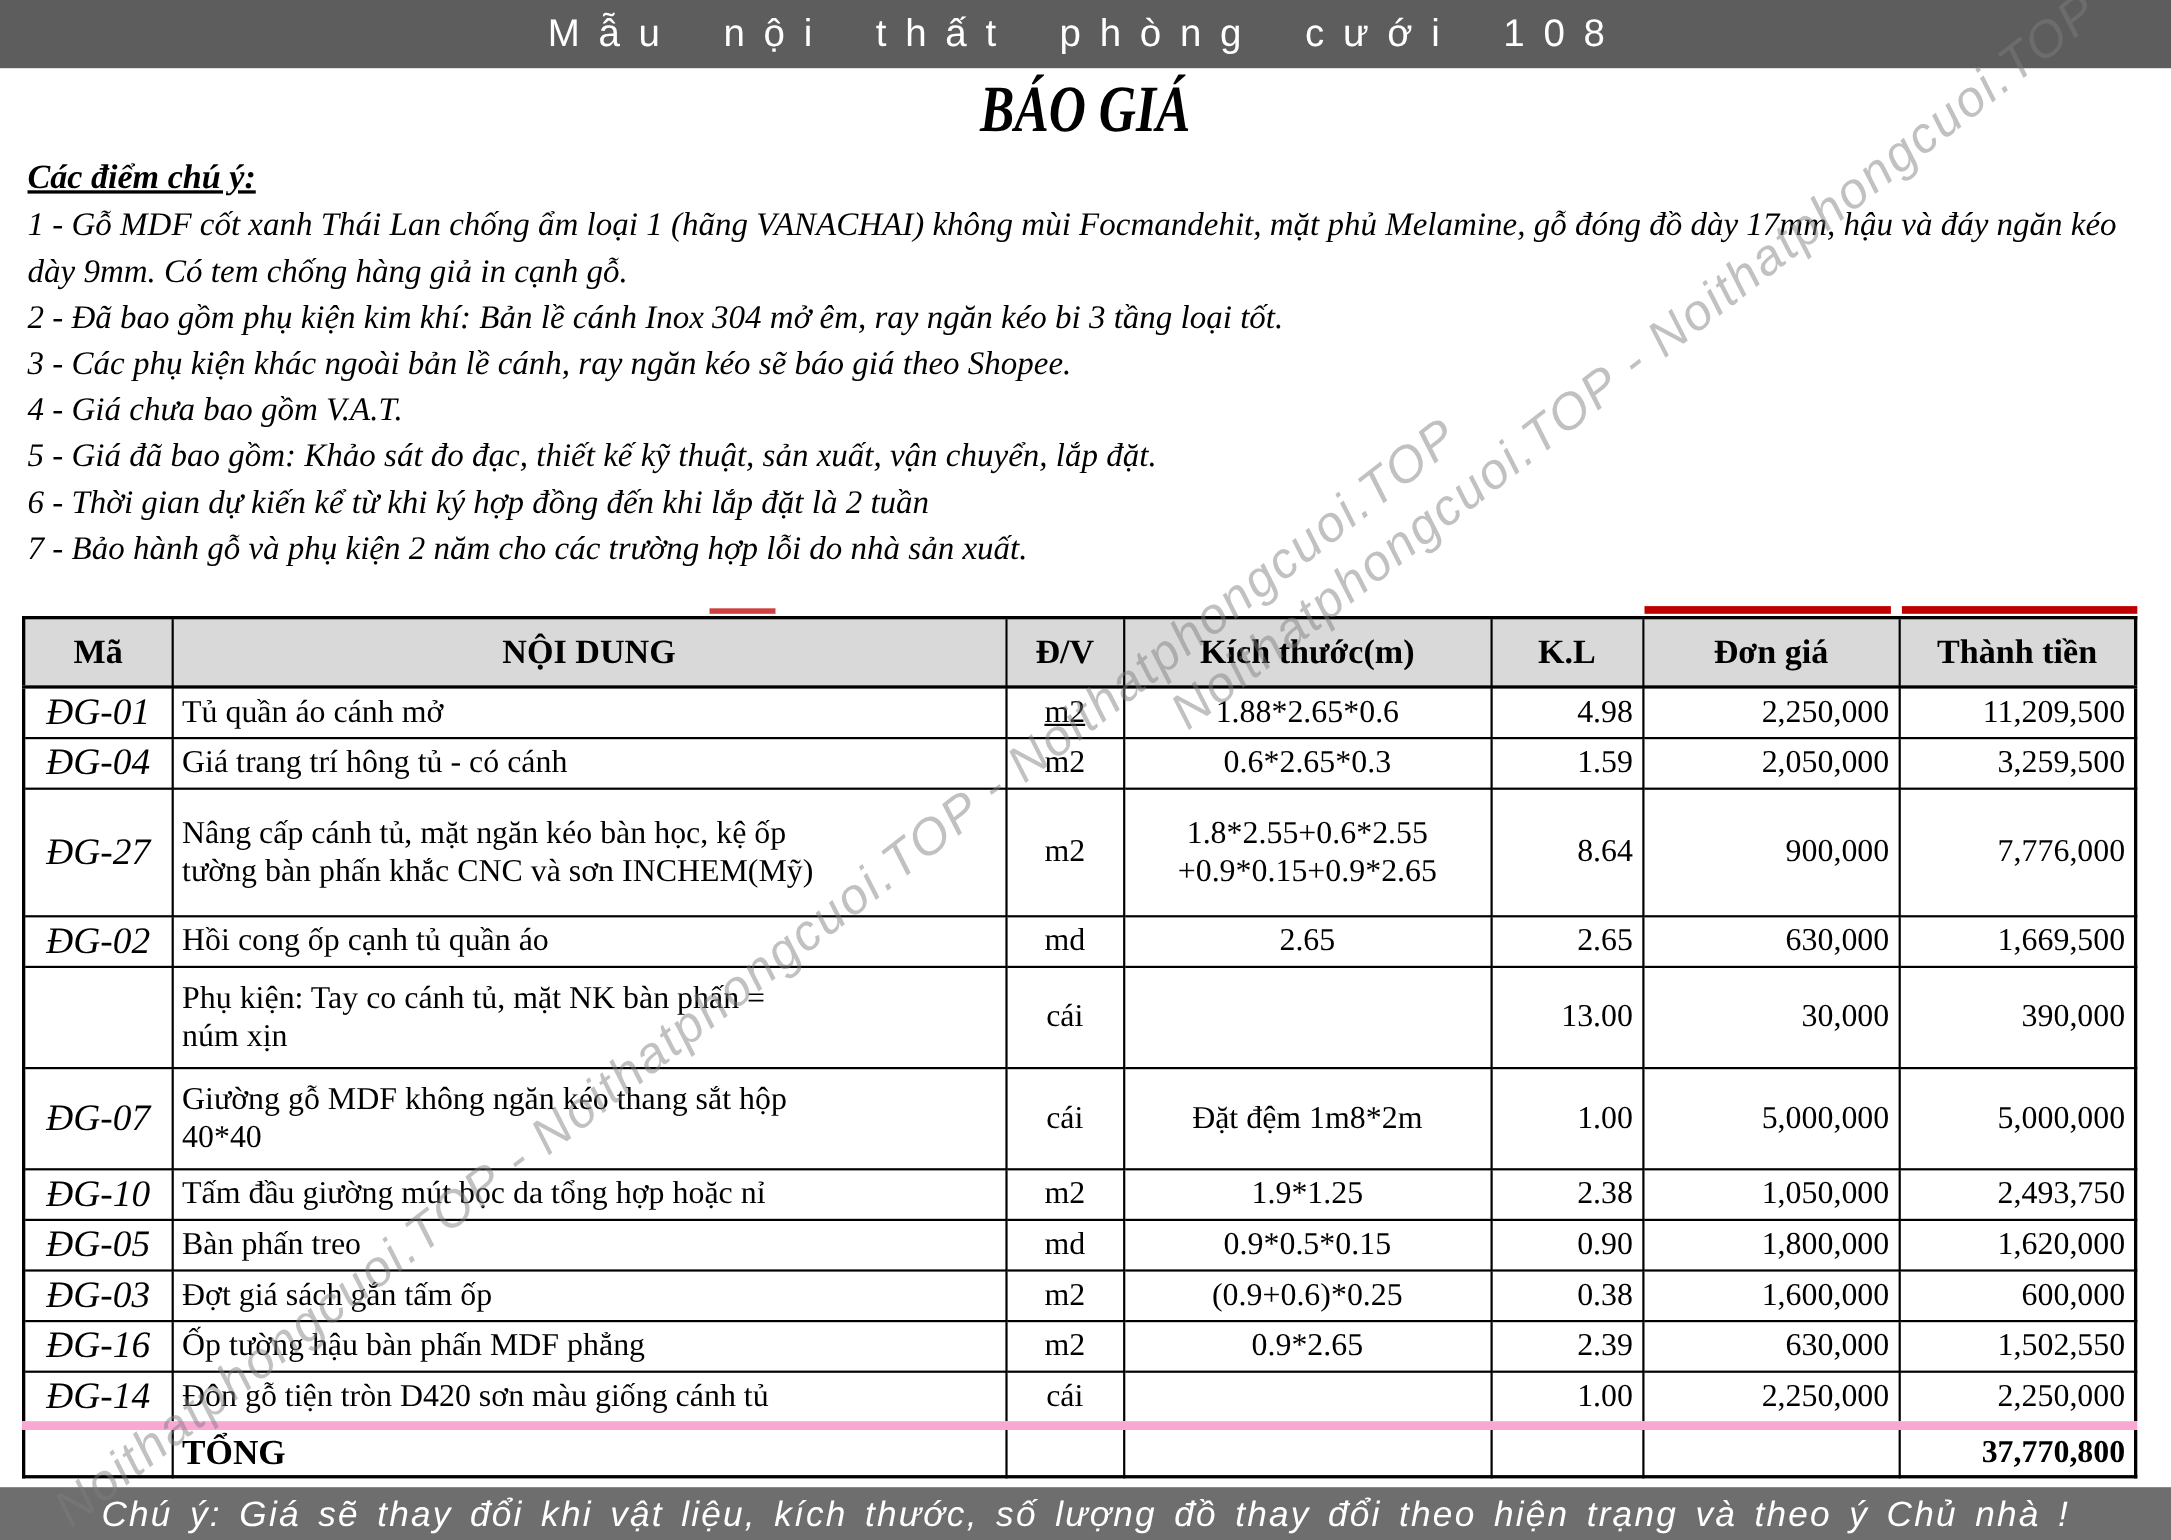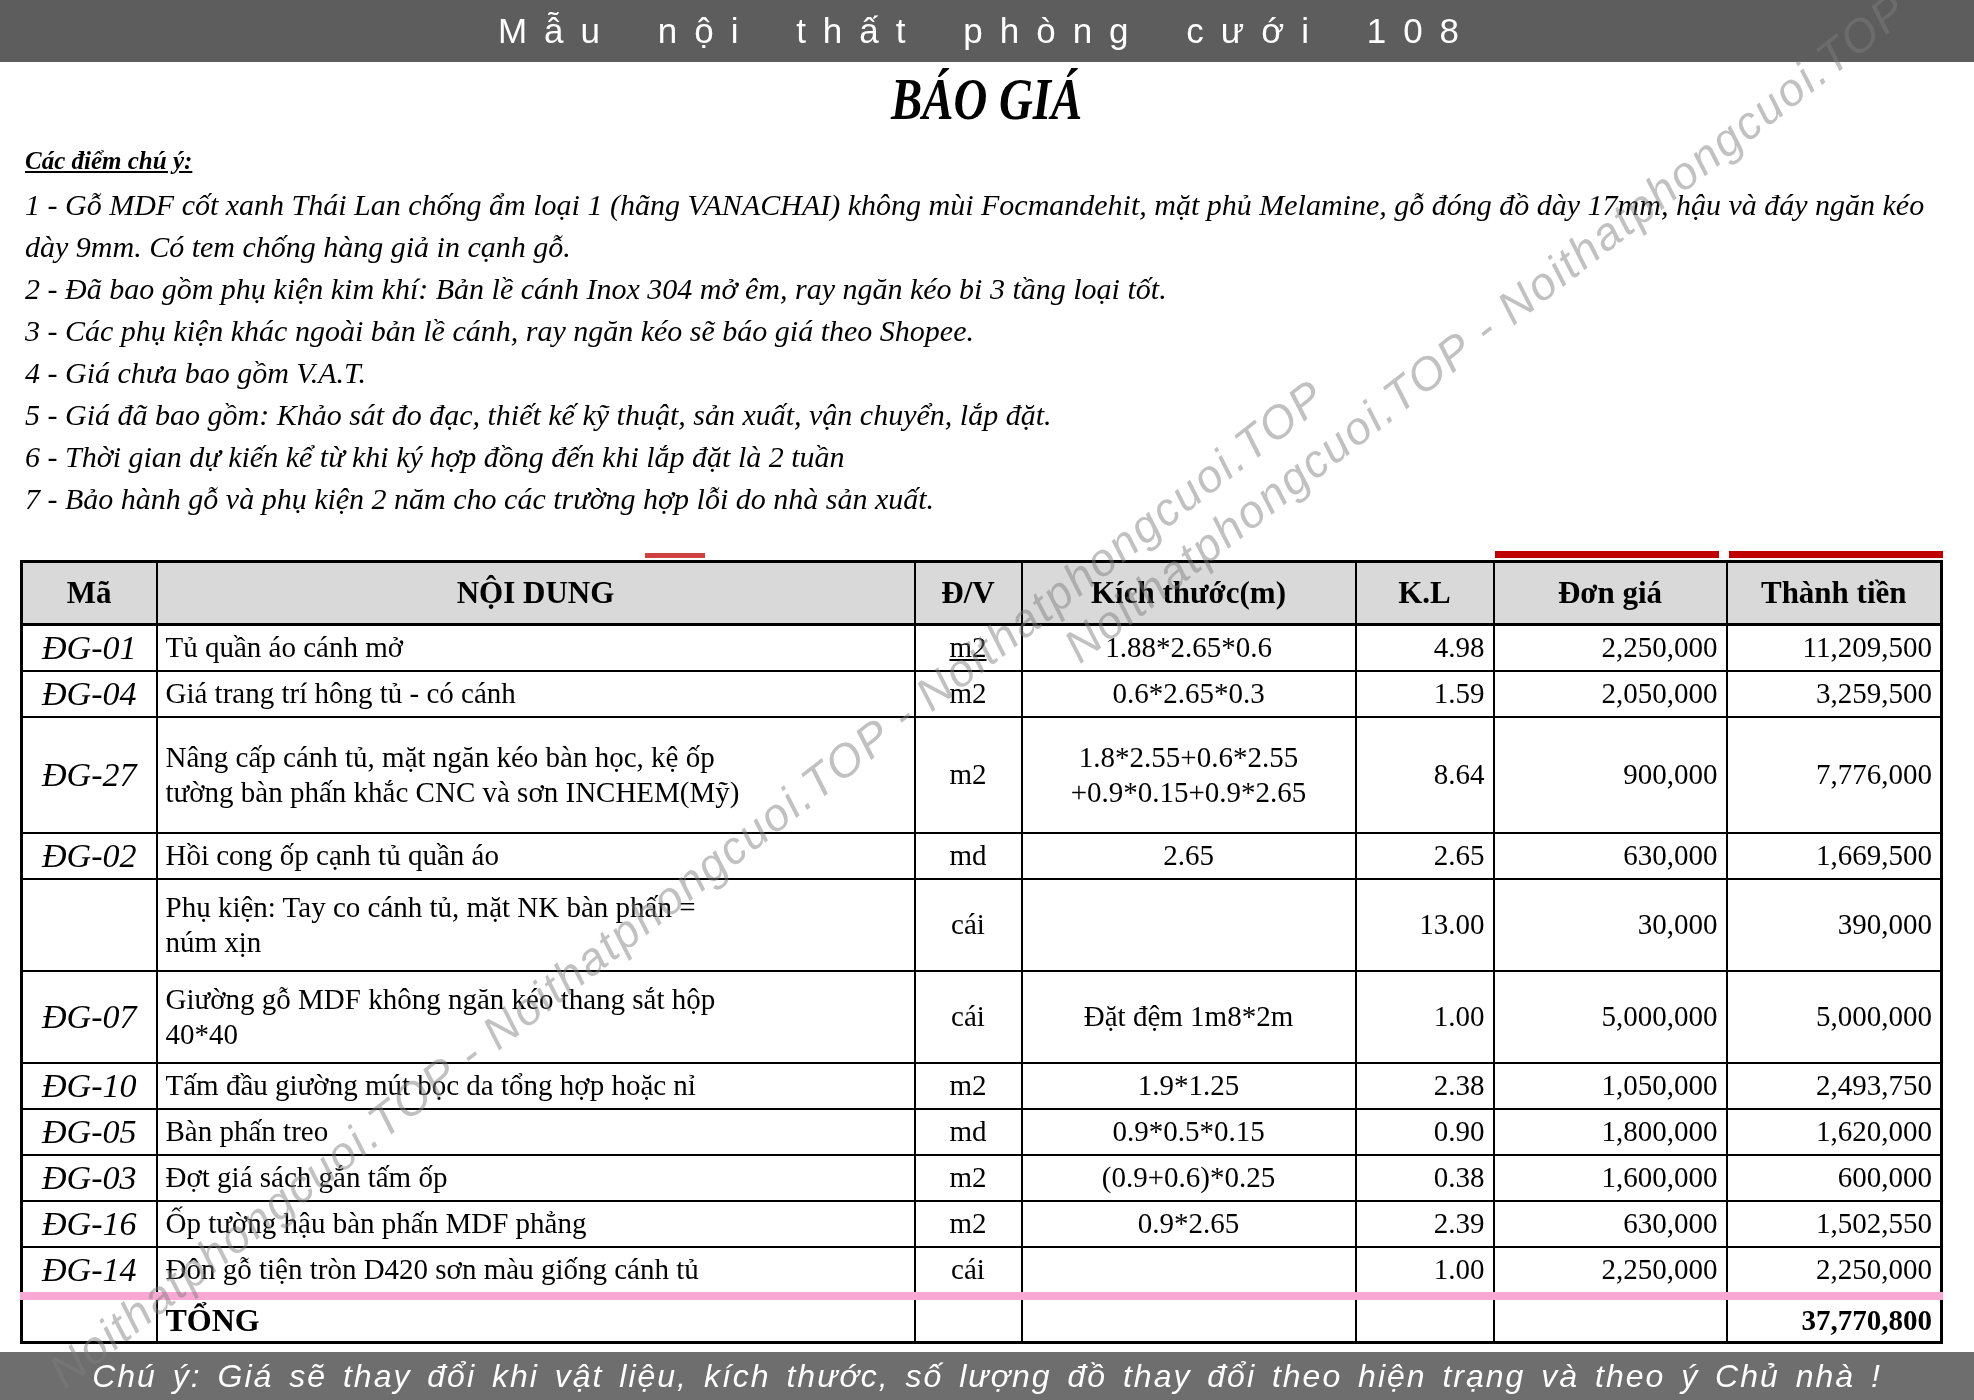--- a/index.html
+++ b/index.html
@@ -25,7 +25,7 @@
   
   .notes{position:absolute;top:138px;left:25px;width:1920px;font-style:italic;}
   .notes-heading{
-    font-weight:bold;font-size:25px;line-height:46px;text-decoration:underline;
+    font-weight:bold;font-size:31px;line-height:46px;text-decoration:underline;
   }
   .note-line{font-size:30px;line-height:42px;}
   

